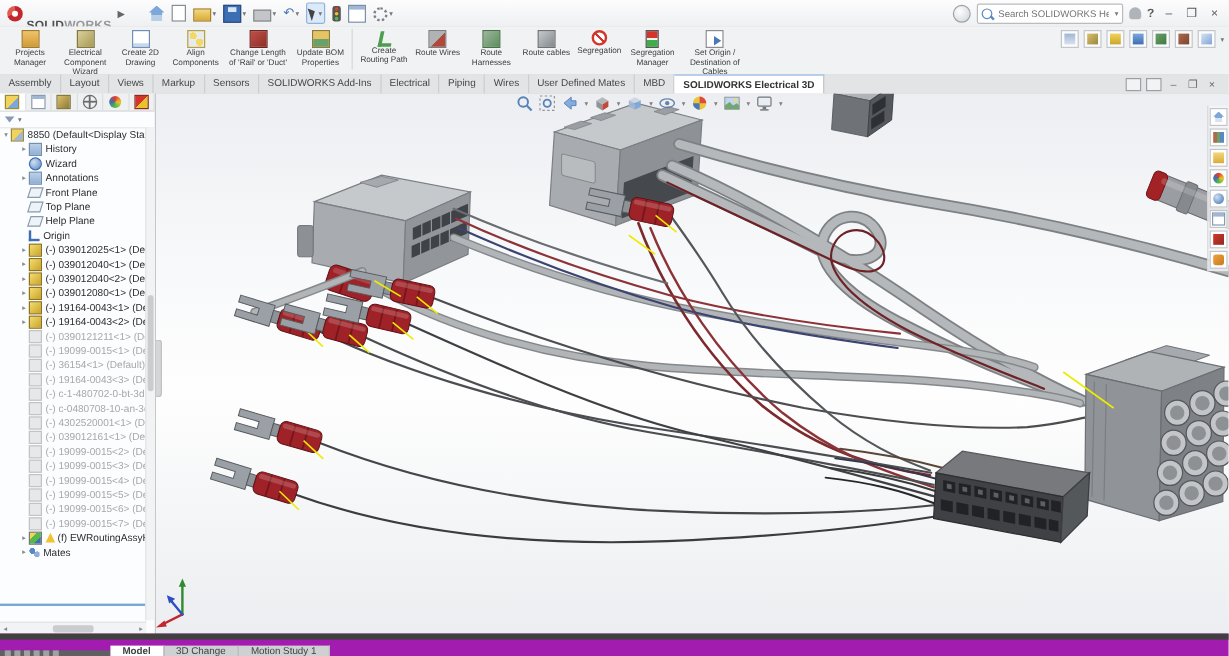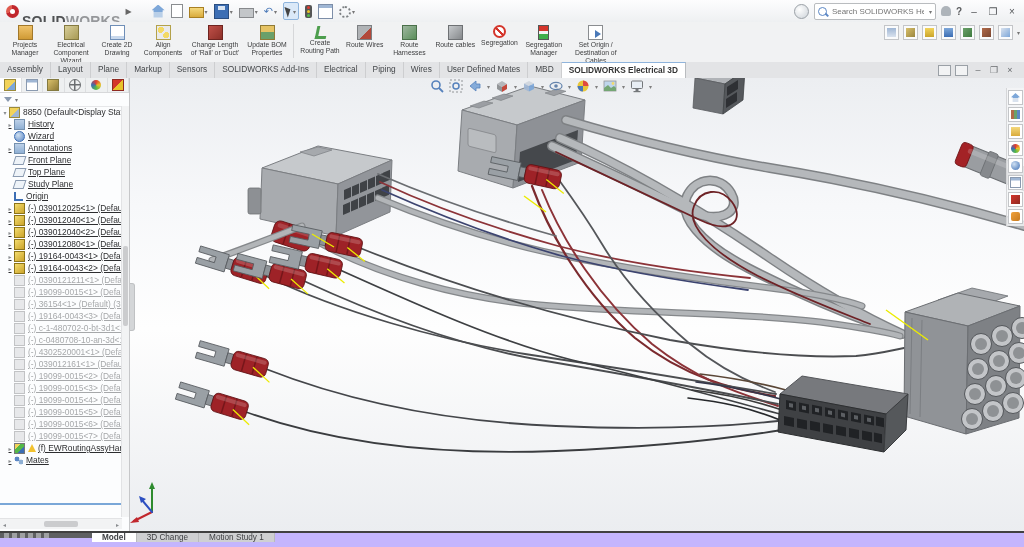--- a/index.html
+++ b/index.html
@@ -13,7 +13,7 @@
   .logo-mark{width:13px;height:13px;border-radius:50%;background:conic-gradient(#c1272d 0 70%,#e05a4e 70% 100%);
       position:relative;}
   .logo-mark:after{content:"";position:absolute;left:4px;top:4px;width:5px;height:5px;border-radius:50%;background:#fff;}
-  .logo-txt{font-size:14px;letter-spacing:.2px;margin-top:20px;}
+  .logo-txt{font-size:10px;letter-spacing:.2px;margin-top:20px;}
   .logo-txt b{color:#4f5153;} .logo-txt span{color:#95979a;font-weight:bold;}
   .flyout{font-size:8px;color:#666;margin-left:2px;}
   .qat{display:flex;align-items:center;gap:6px;margin-left:14px;}

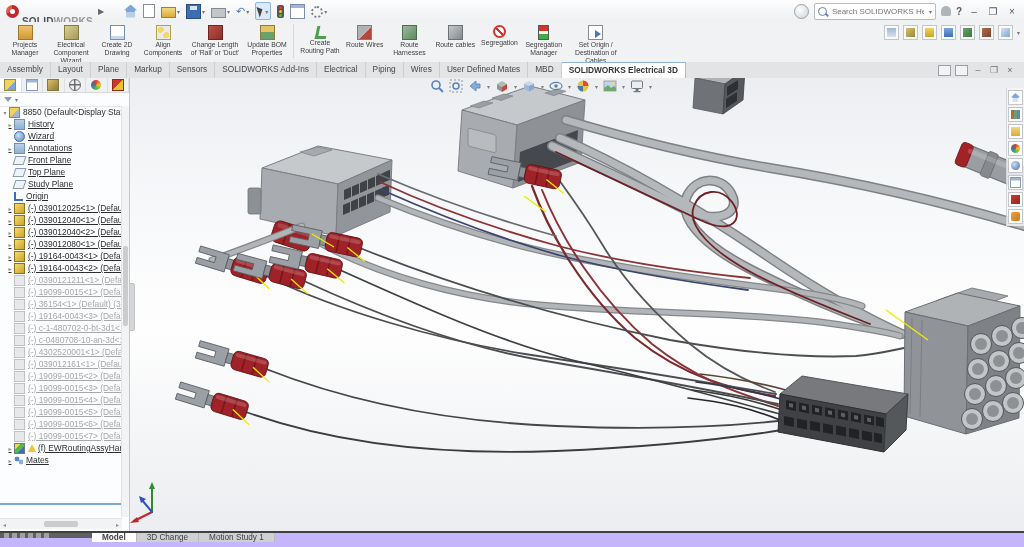--- a/index.html
+++ b/index.html
@@ -298,7 +298,7 @@
   <div class="ctabs">
     <span class="ctab">Assembly</span>
     <span class="ctab">Layout</span>
-    <span class="ctab">Plane</span>
+    <span class="ctab">Views</span>
     <span class="ctab">Markup</span>
     <span class="ctab">Sensors</span>
     <span class="ctab">SOLIDWORKS Add-Ins</span>

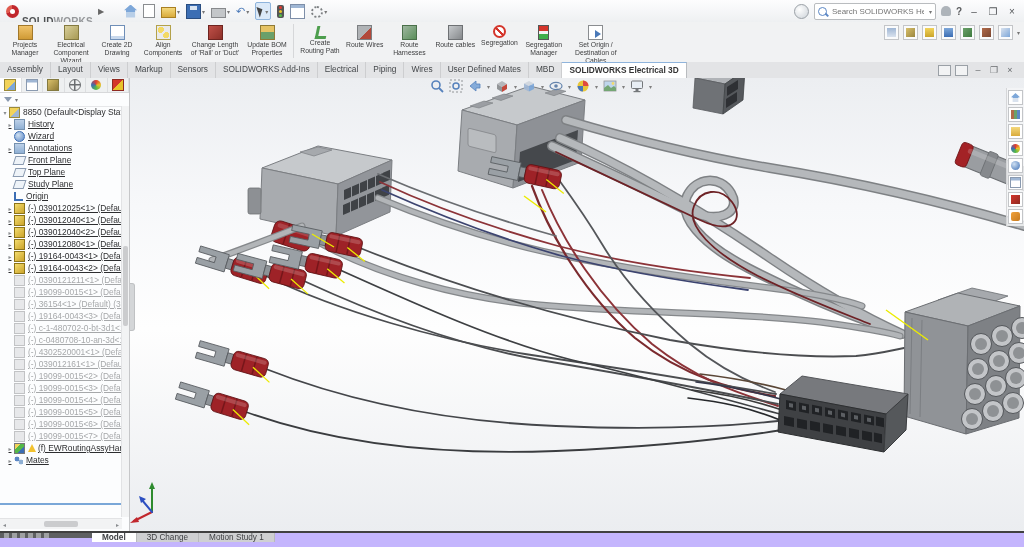--- a/index.html
+++ b/index.html
@@ -101,7 +101,7 @@
   .tree{position:absolute;top:28px;left:0;right:7px;bottom:30px;overflow:hidden;font-size:8.4px;color:#2d2e30;}
   .trow{height:12px;display:flex;align-items:center;white-space:nowrap;}
   .trow .arr{width:8px;font-size:6px;color:#8a8d90;text-align:center;flex:none;}
-  .lvl1{padding-left:6px;text-decoration:underline;} .lvl0{padding-left:1px;}
+  .lvl1{padding-left:16px;} .lvl0{padding-left:1px;}
   .tico{width:9px;height:9px;margin-right:3px;flex:none;position:relative;}
   .i-root{background:linear-gradient(135deg,#f2d35a 55%,#9fb6d4 55%);border:1px solid #9a8a3a;}
   .i-fold{background:linear-gradient(#bcd0e8,#8fb0d4);border:1px solid #7490ae;}

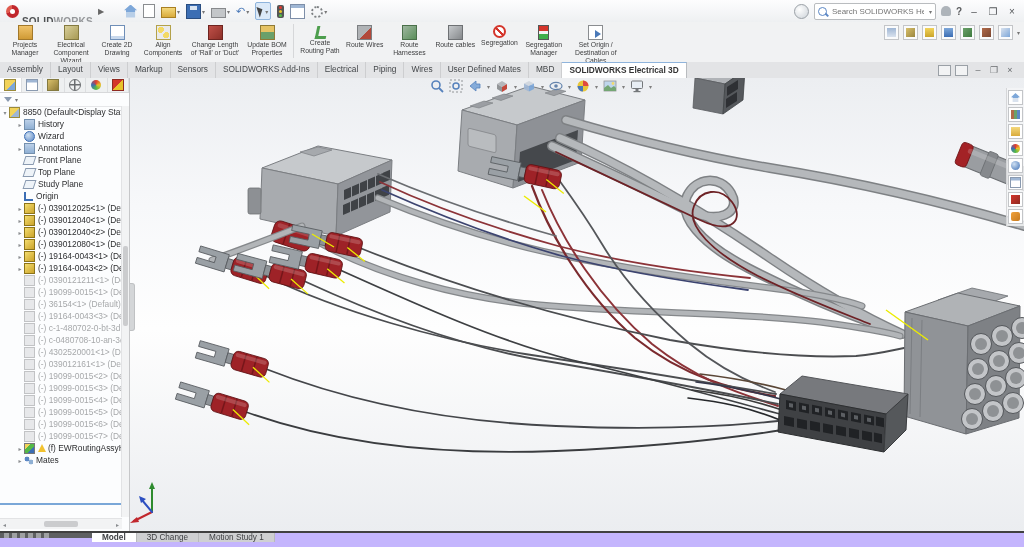--- a/index.html
+++ b/index.html
@@ -376,7 +376,7 @@
       <div class="trow lvl1">
           <span class="arr"></span>
           <span class="tico i-plane"></span>
-          <span class="tl">Study Plane</span>
+          <span class="tl">Help Plane</span>
         </div>
       <div class="trow lvl1">
           <span class="arr"></span>

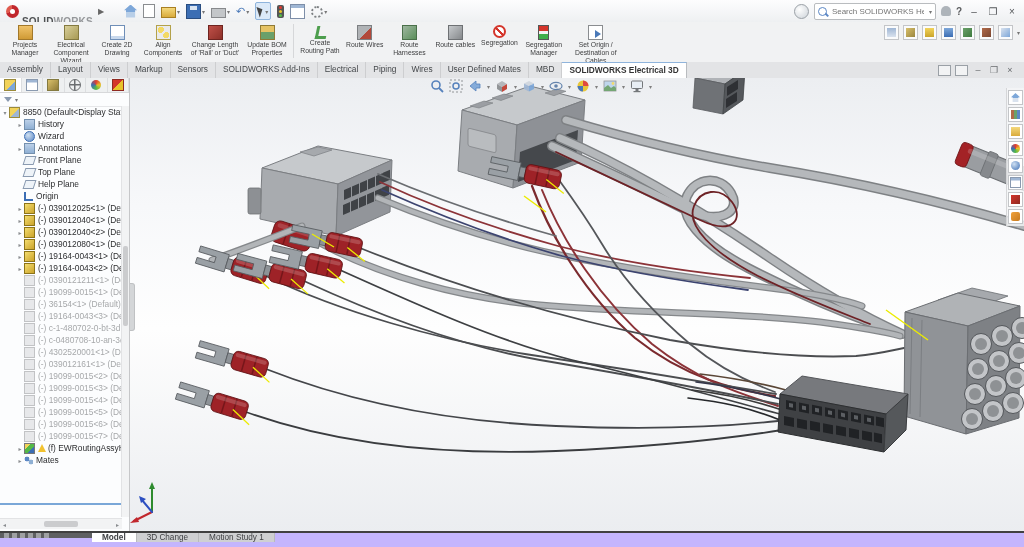--- a/index.html
+++ b/index.html
@@ -143,7 +143,7 @@
   .tp-rec i{background:linear-gradient(135deg,#f0a23c,#c77a1e);border-radius:2px;}
 
   
-  .statusbar{position:absolute;left:0;right:0;bottom:0;height:14px;background:#c4b5fd;border-top:2px solid #404040;display:flex;font-size:8.2px;align-items:flex-start;}
+  .statusbar{position:absolute;left:0;right:0;bottom:0;height:14px;background:#a21caf;border-top:5px solid #404040;display:flex;font-size:8.2px;align-items:flex-end;}
   .sb-left{width:92px;background:#5e6062;display:flex;align-items:center;gap:3px;padding:0 4px;box-sizing:border-box;}
   .sb-sq{width:5px;height:5px;background:#9fa1a3;flex:none;}
   .btab{padding:0 10px;display:flex;align-items:center;background:#cfd0d2;border-right:1px solid #b9babc;color:#3f4144;white-space:nowrap;}

